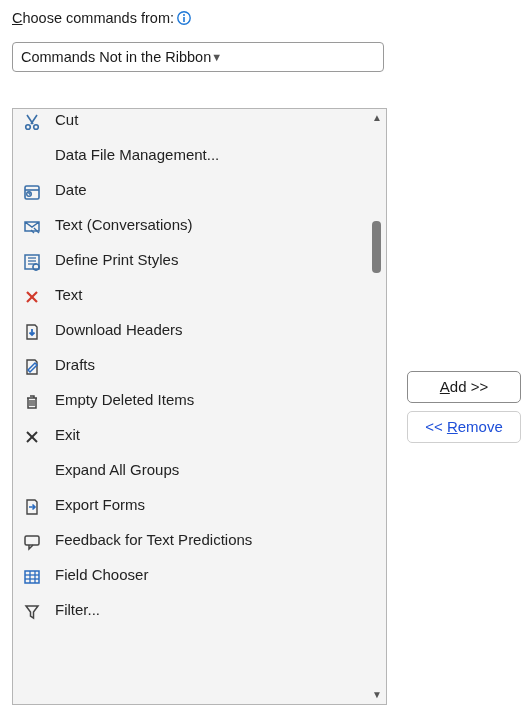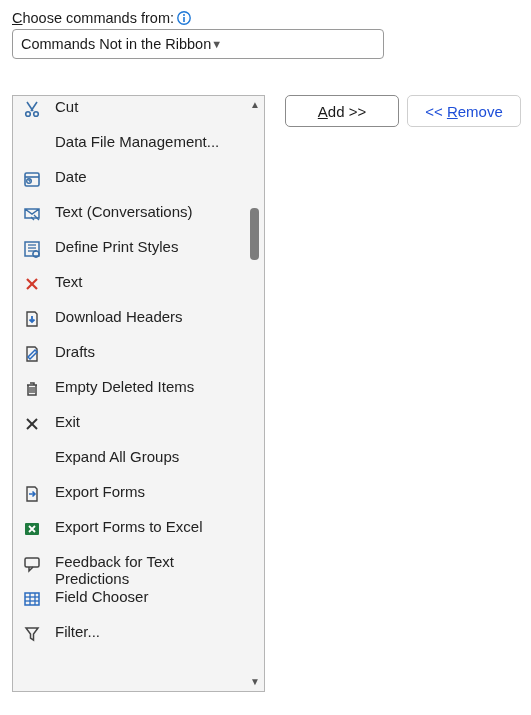--- a/index.html
+++ b/index.html
@@ -16,7 +16,7 @@
     display: flex;
     align-items: center;
     gap: 2px;
-    margin-bottom: 3px;
+    margin-bottom: 16px;
   }
   .label-row .underline-letter { text-decoration: underline; }
   .info-icon {

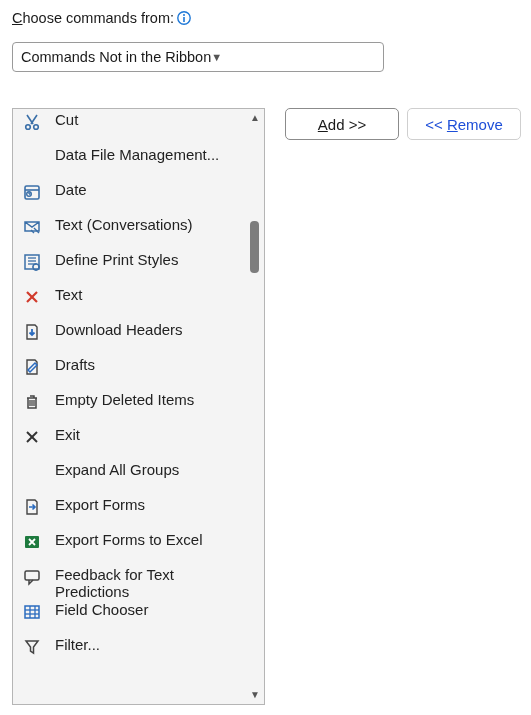--- a/index.html
+++ b/index.html
@@ -102,7 +102,7 @@
   }
   .buttons-col {
     display:flex;
-    flex-direction:row;
+    flex-direction:column;
     justify-content:center;
     gap: 8px;
   }

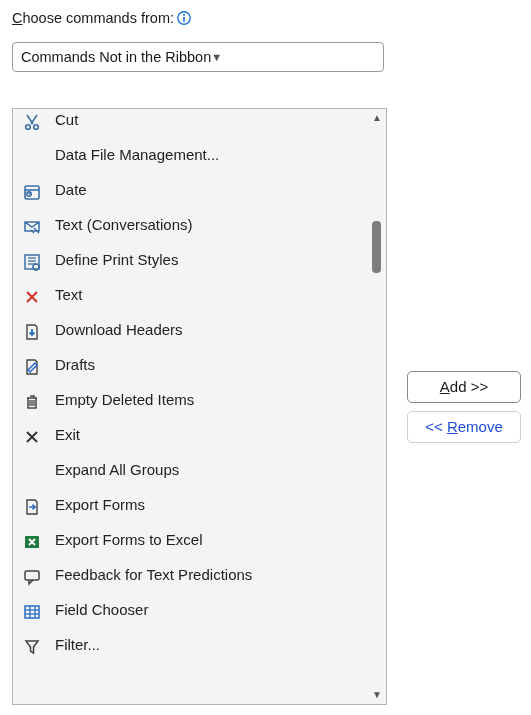--- a/index.html
+++ b/index.html
@@ -258,15 +258,6 @@
         <div class="list-item">
           <span class="icon-slot">
             <svg width="20" height="20" viewBox="0 0 20 20">
-              <rect x="3" y="4" width="14" height="12" rx="1" fill="#1e7a3e"></rect>
-              <path d="M7 7 L13 13 M13 7 L7 13" stroke="#fff" stroke-width="1.8"></path>
-            </svg>
-          </span>
-          <span class="item-label">Export Forms to Excel</span>
-        </div>
-        <div class="list-item">
-          <span class="icon-slot">
-            <svg width="20" height="20" viewBox="0 0 20 20">
               <rect x="3" y="4" width="14" height="9" rx="1.5" fill="none" stroke="#444" stroke-width="1.5"></rect>
               <path d="M7 13 L7 17 L11 13" fill="none" stroke="#444" stroke-width="1.5"></path>
             </svg>

